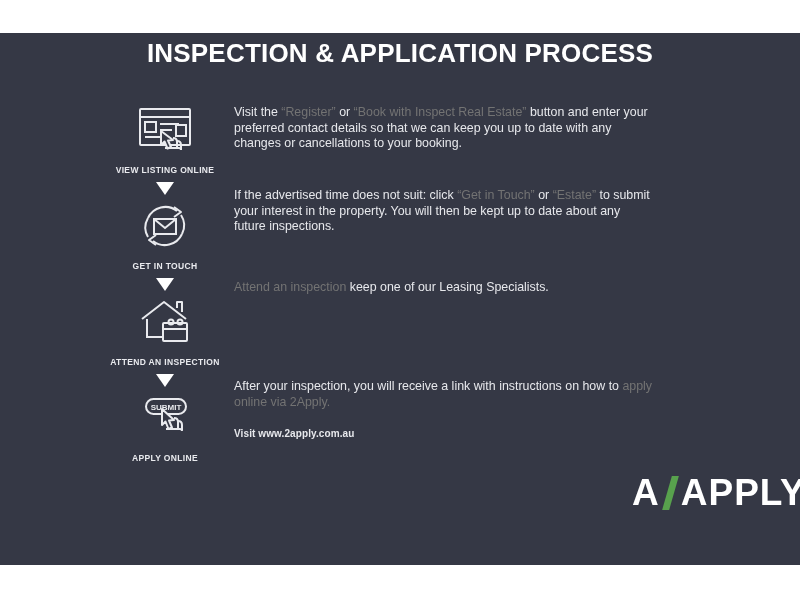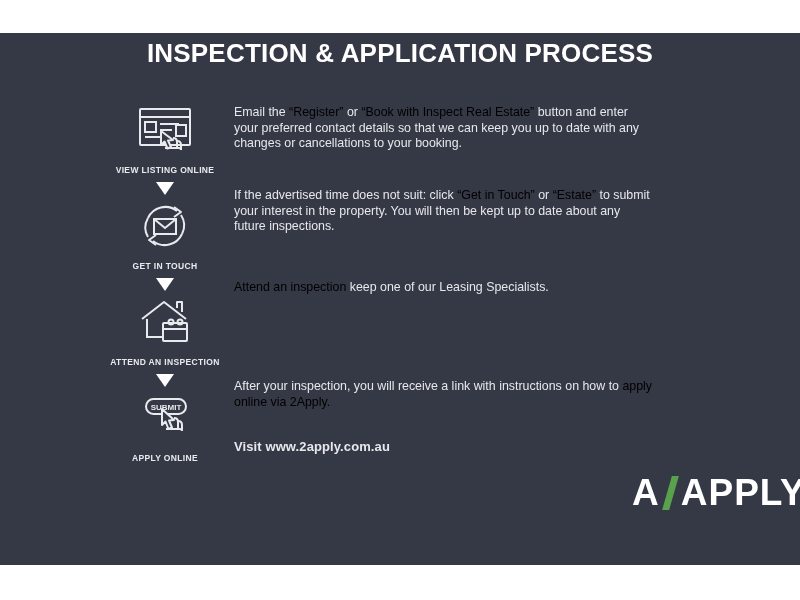--- a/index.html
+++ b/index.html
@@ -228,7 +228,7 @@
   </div>
 
   <div class="blocks">
-    <div class="block" style="min-height:83px;"><span>Email the </span><span class="green">“Register”</span><span> or </span><span class="green">“Book with Inspect Real Estate”</span><span> button and enter your preferred contact details so that we can keep you up to date with any changes or cancellations to your booking.</span></div>
+    <div class="block" style="min-height:83px;"><span>Visit the </span><span class="green">“Register”</span><span> or </span><span class="green">“Book with Inspect Real Estate”</span><span> button and enter your preferred contact details so that we can keep you up to date with any changes or cancellations to your booking.</span></div>
     <div class="block" style="min-height:92px;"><span>If the advertised time does not suit: click </span><span class="green">“Get in Touch”</span><span> or </span><span class="green">“Estate”</span><span> to submit your interest in the property. You will then be kept up to date about any future inspections.</span></div>
     <div class="block" style="min-height:99px;"><span class="green">Attend an inspection</span><span> keep one of our Leasing Specialists.</span></div>
     <div class="block"><span>After your inspection, you will receive a link with instructions on how to </span><span class="green">apply online via 2Apply.</span></div>

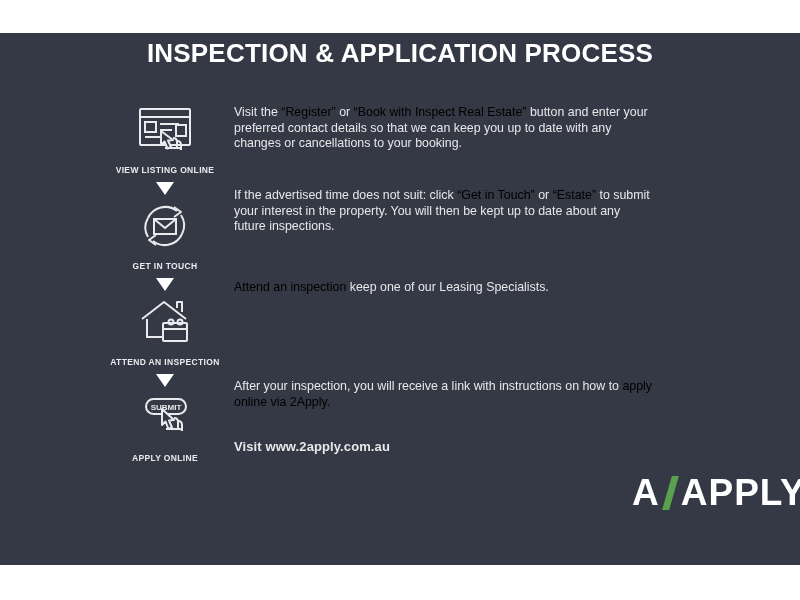--- a/index.html
+++ b/index.html
@@ -100,7 +100,7 @@
     font-size: 12.4px;
     line-height: 15.6px;
   }
-  .green { color: #000000; }
+  .green { color: #737373; }
   .sub {
     margin-top: 29px;
     font-size: 13px;

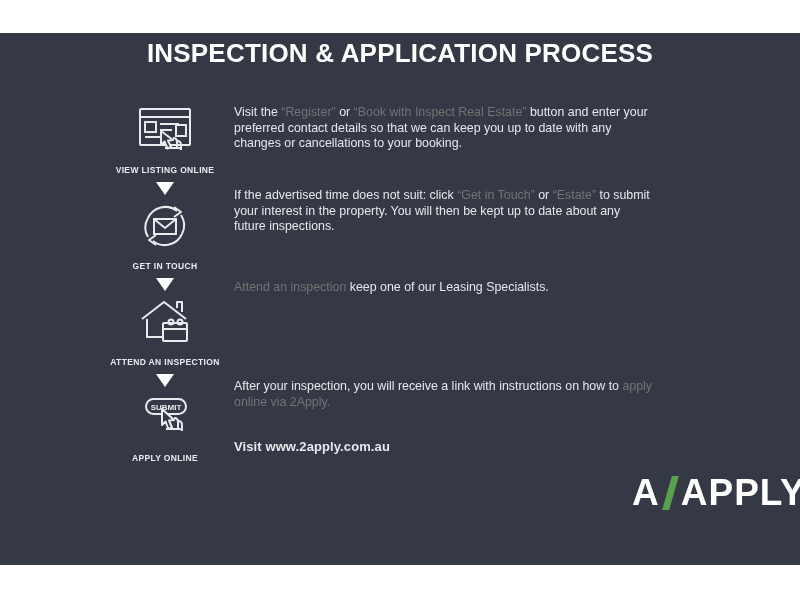--- a/index.html
+++ b/index.html
@@ -102,8 +102,8 @@
   }
   .green { color: #737373; }
   .sub {
-    margin-top: 29px;
-    font-size: 13px;
+    margin-top: 18px;
+    font-size: 10px;
     font-weight: bold;
     color: #e7e8ec;
     letter-spacing: 0.1px;

